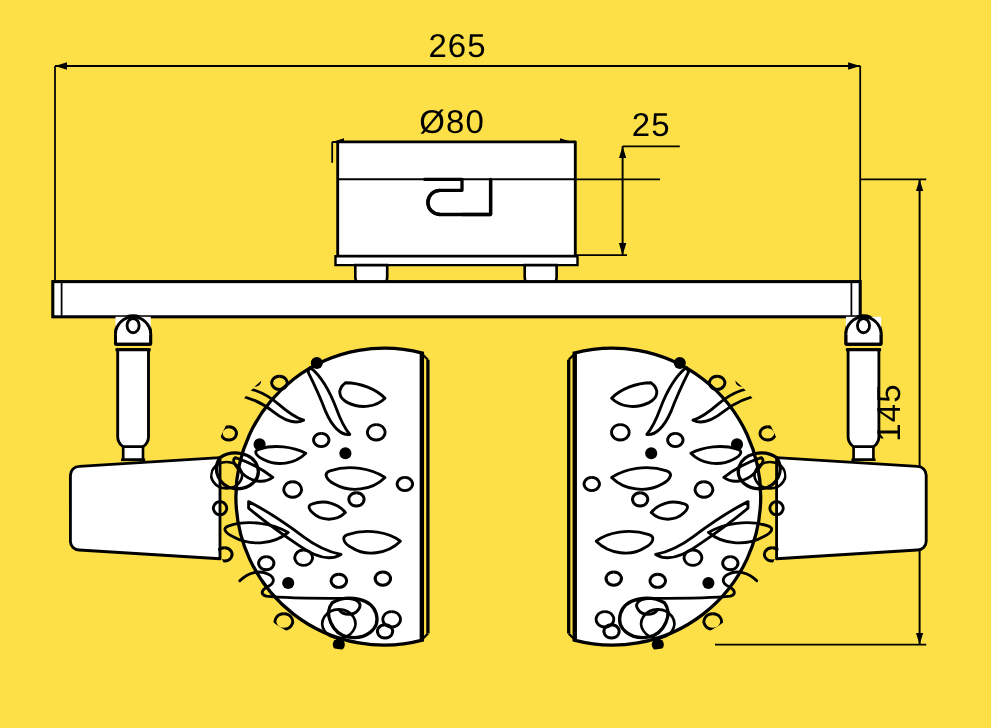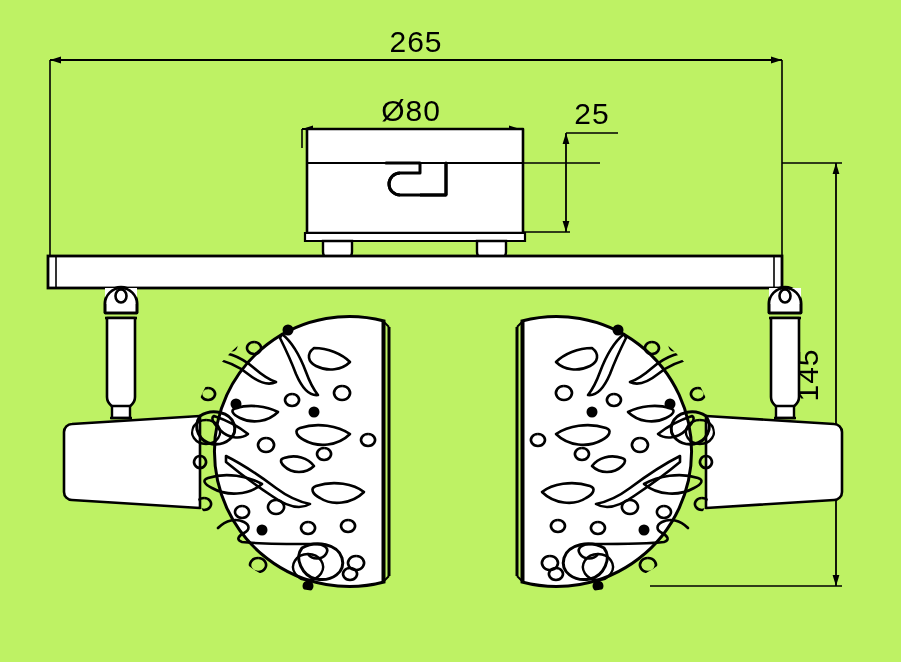--- a/index.html
+++ b/index.html
@@ -5,7 +5,7 @@
   html,body{margin:0;padding:0;background:#ffffff;}
   body{width:906px;height:662px;overflow:hidden;
        font-family:"Liberation Sans", sans-serif;}
-  #stage{position:relative;width:901px;height:662px;background:#bef264;}
+  #stage{position:relative;width:901px;height:662px;background:#fde047;}
   svg#dwg{position:absolute;left:0;top:0;width:906px;height:662px;display:block;}
   .dimtext{font-family:"Liberation Sans", sans-serif;font-size:30px;fill:#000;
            letter-spacing:1px;}

